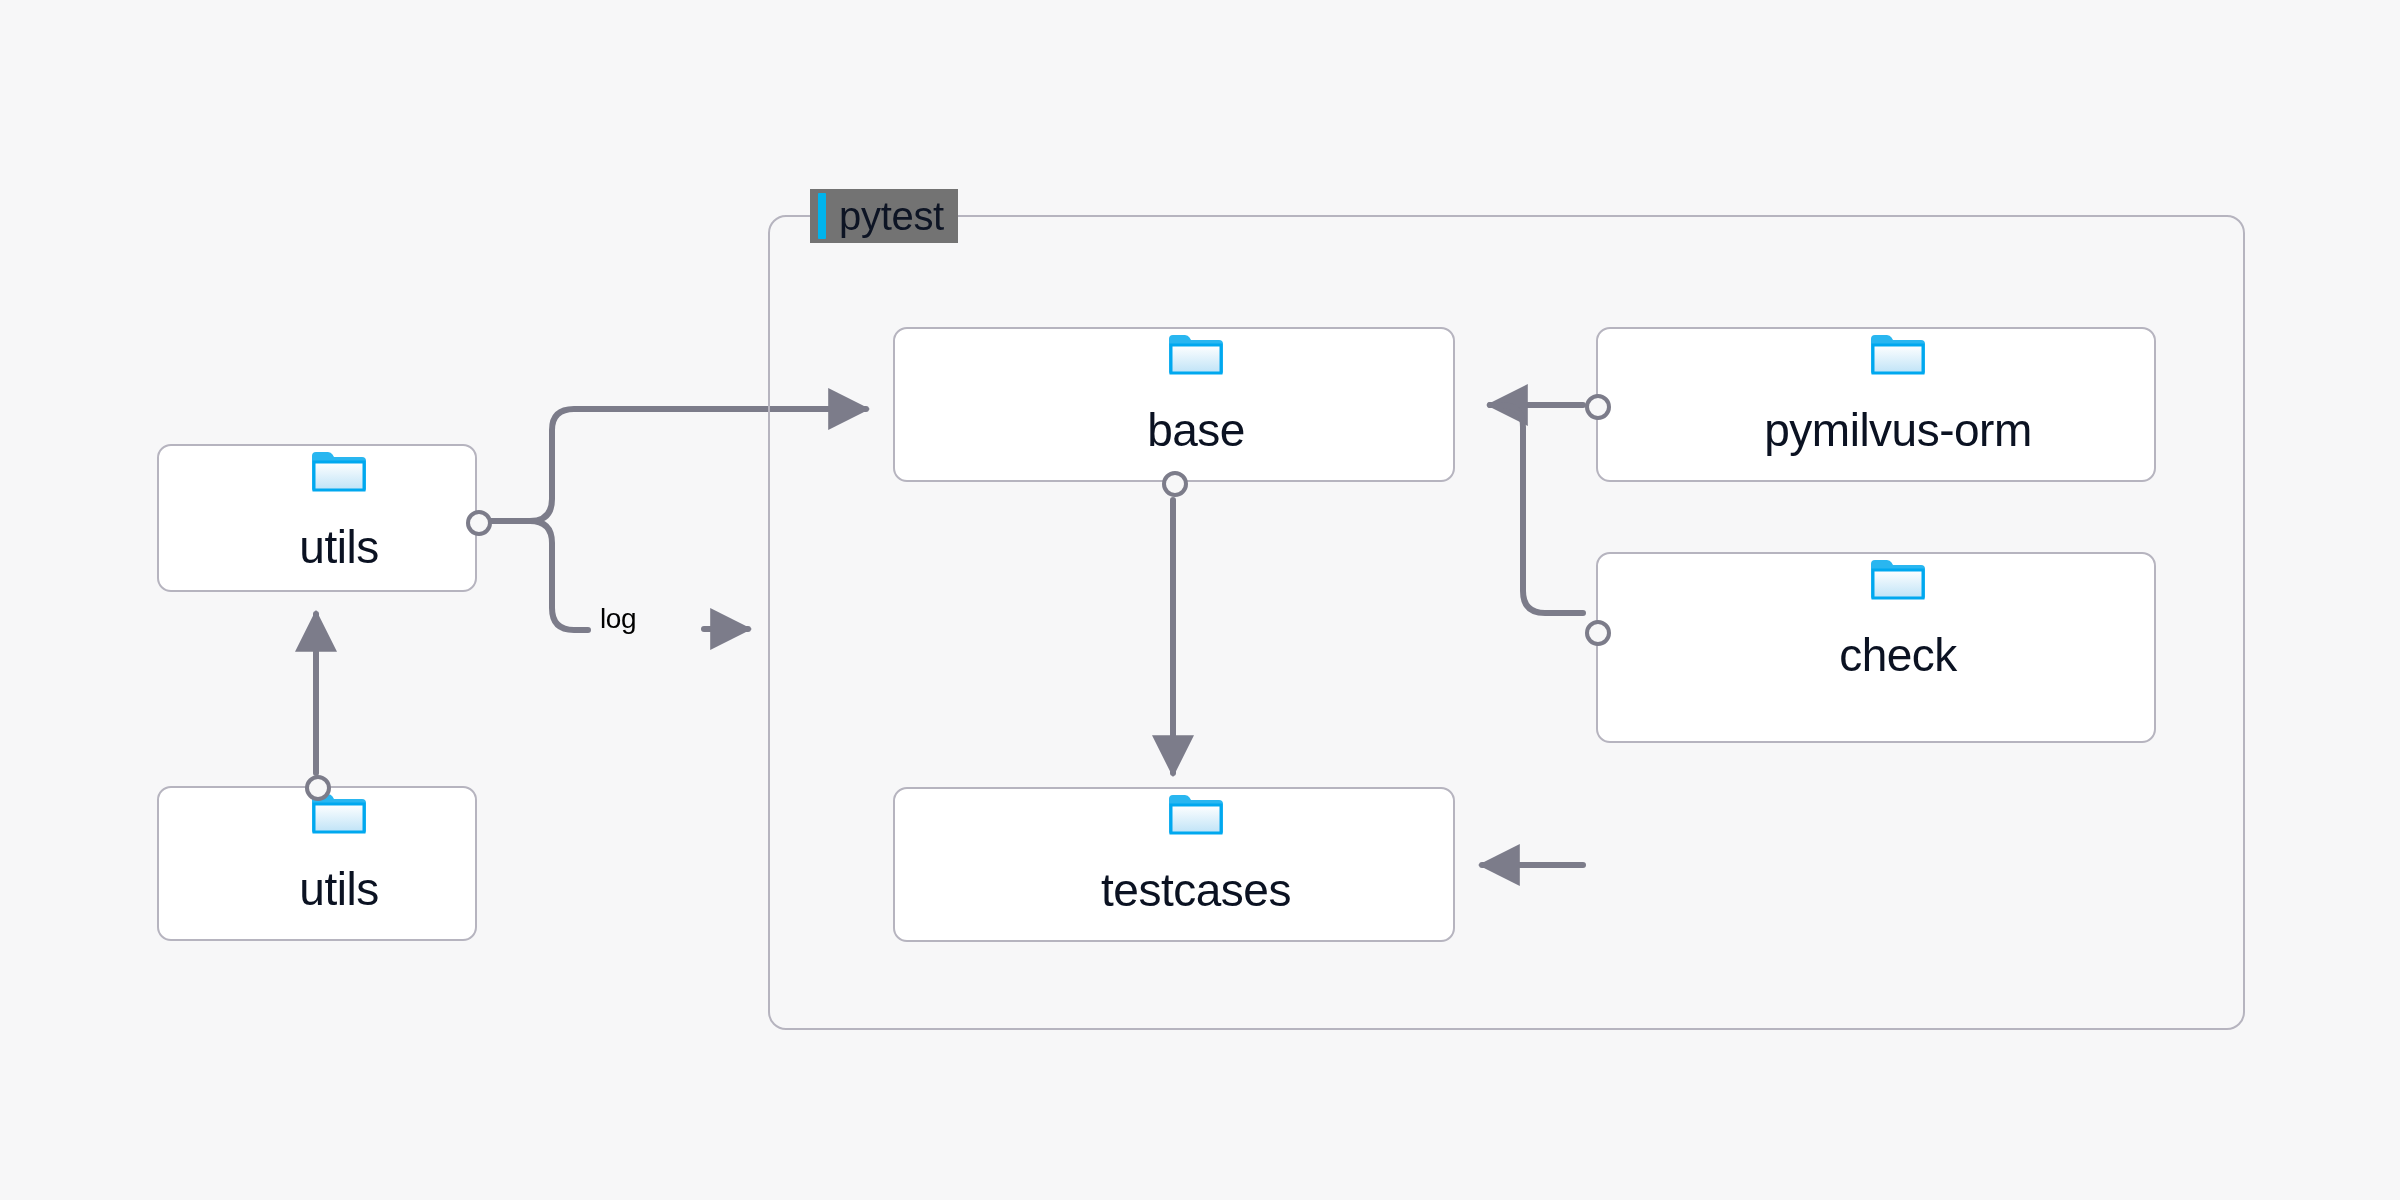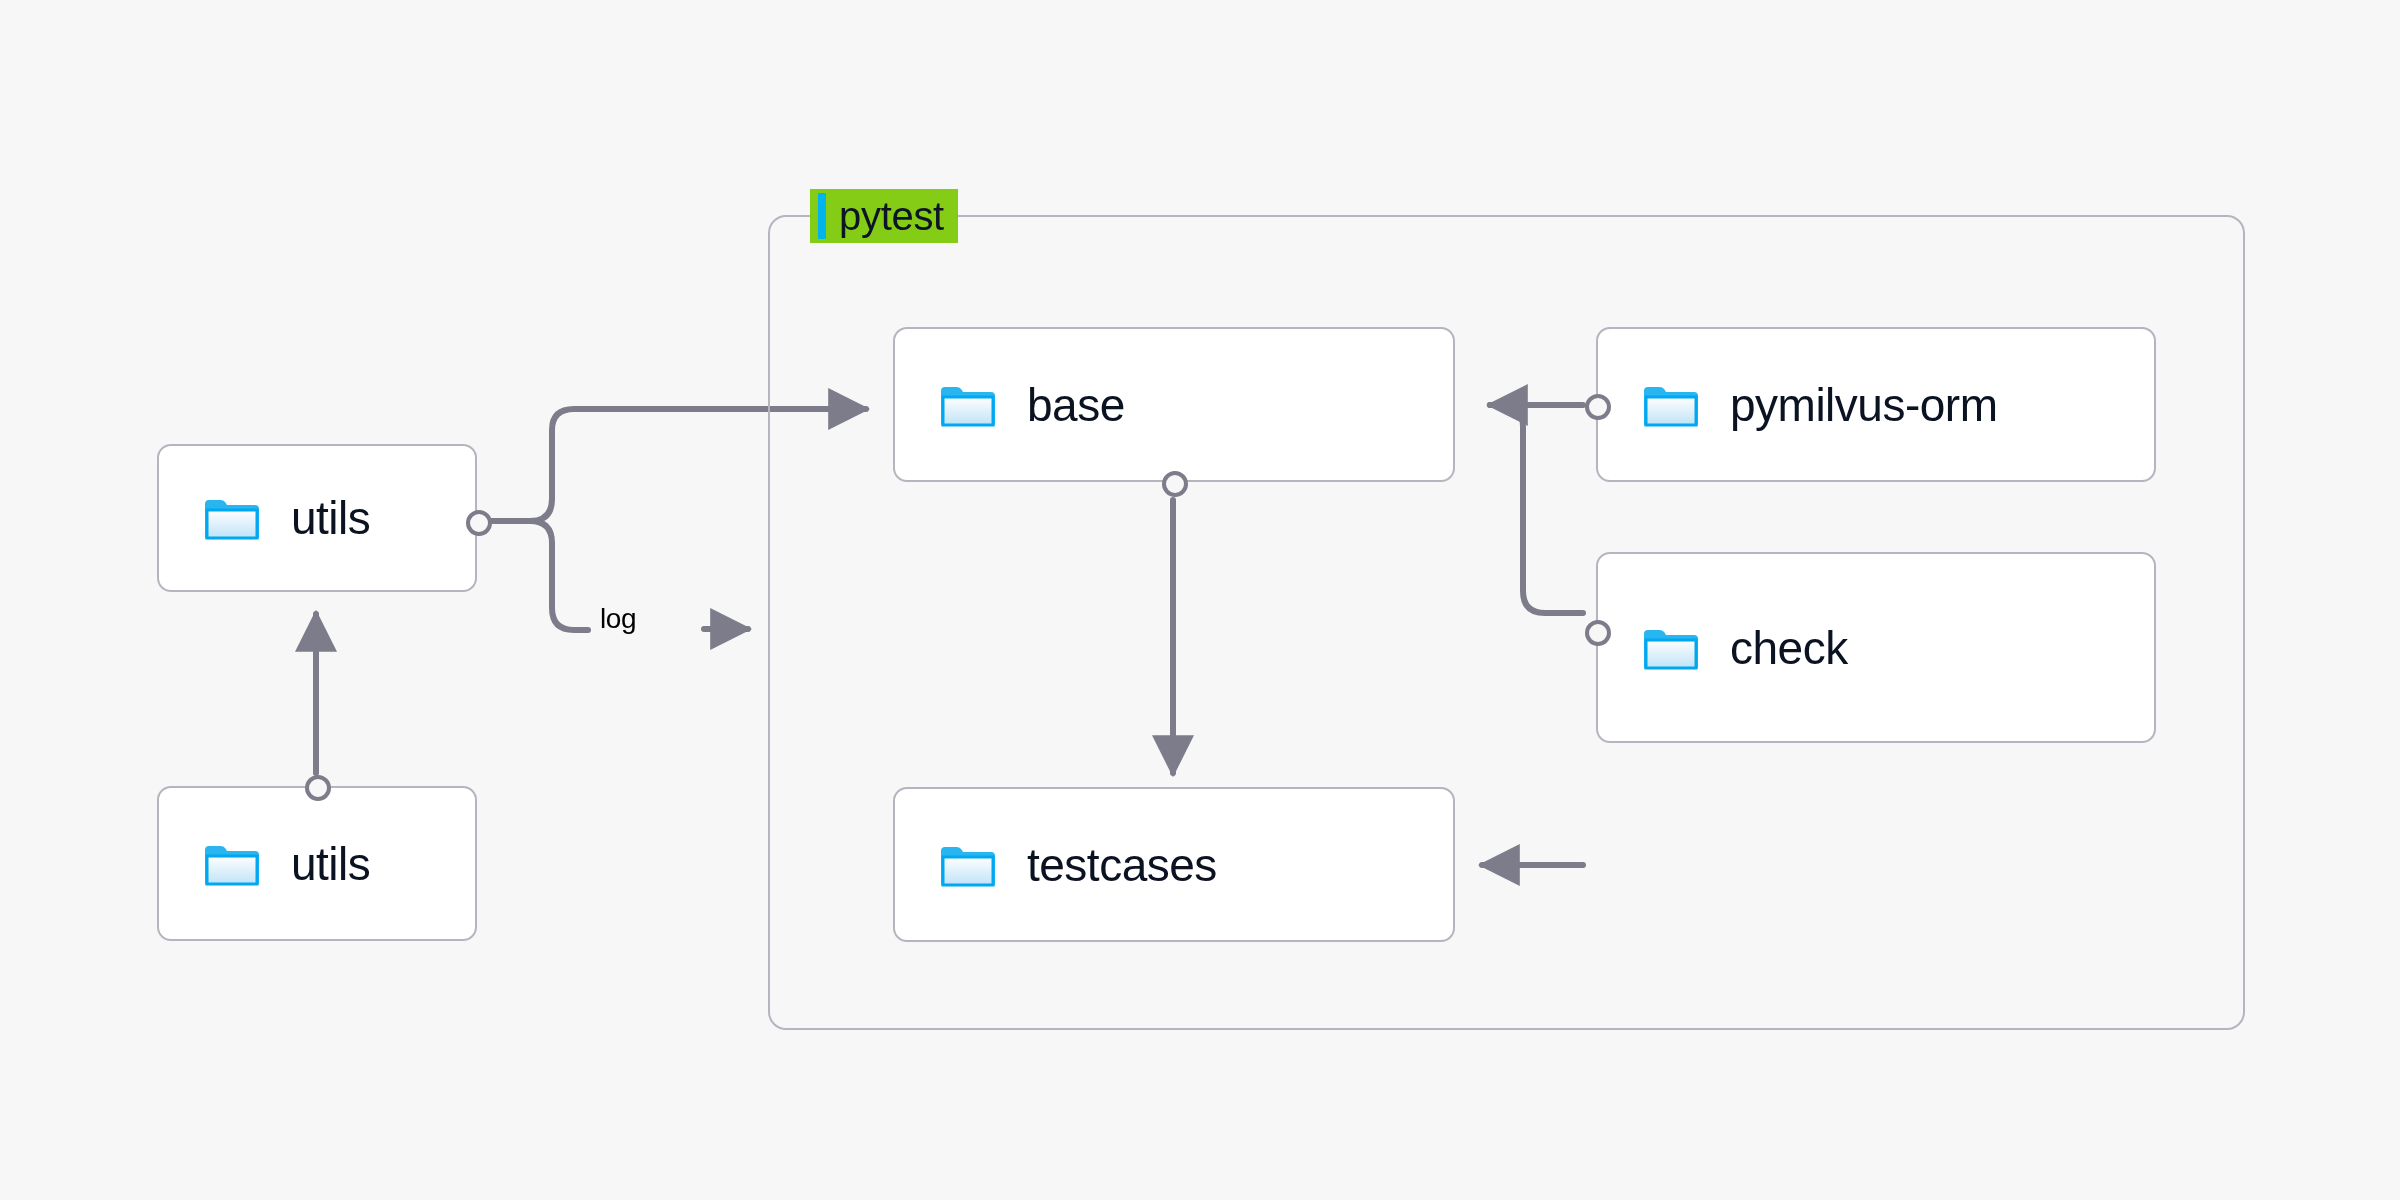--- a/index.html
+++ b/index.html
@@ -41,7 +41,7 @@
     display: flex;
     align-items: center;
     gap: 13px;
-    background: #84cc16;
+    background: #737373;
     padding: 0 14px 0 8px;
     height: 54px;
     box-sizing: border-box;

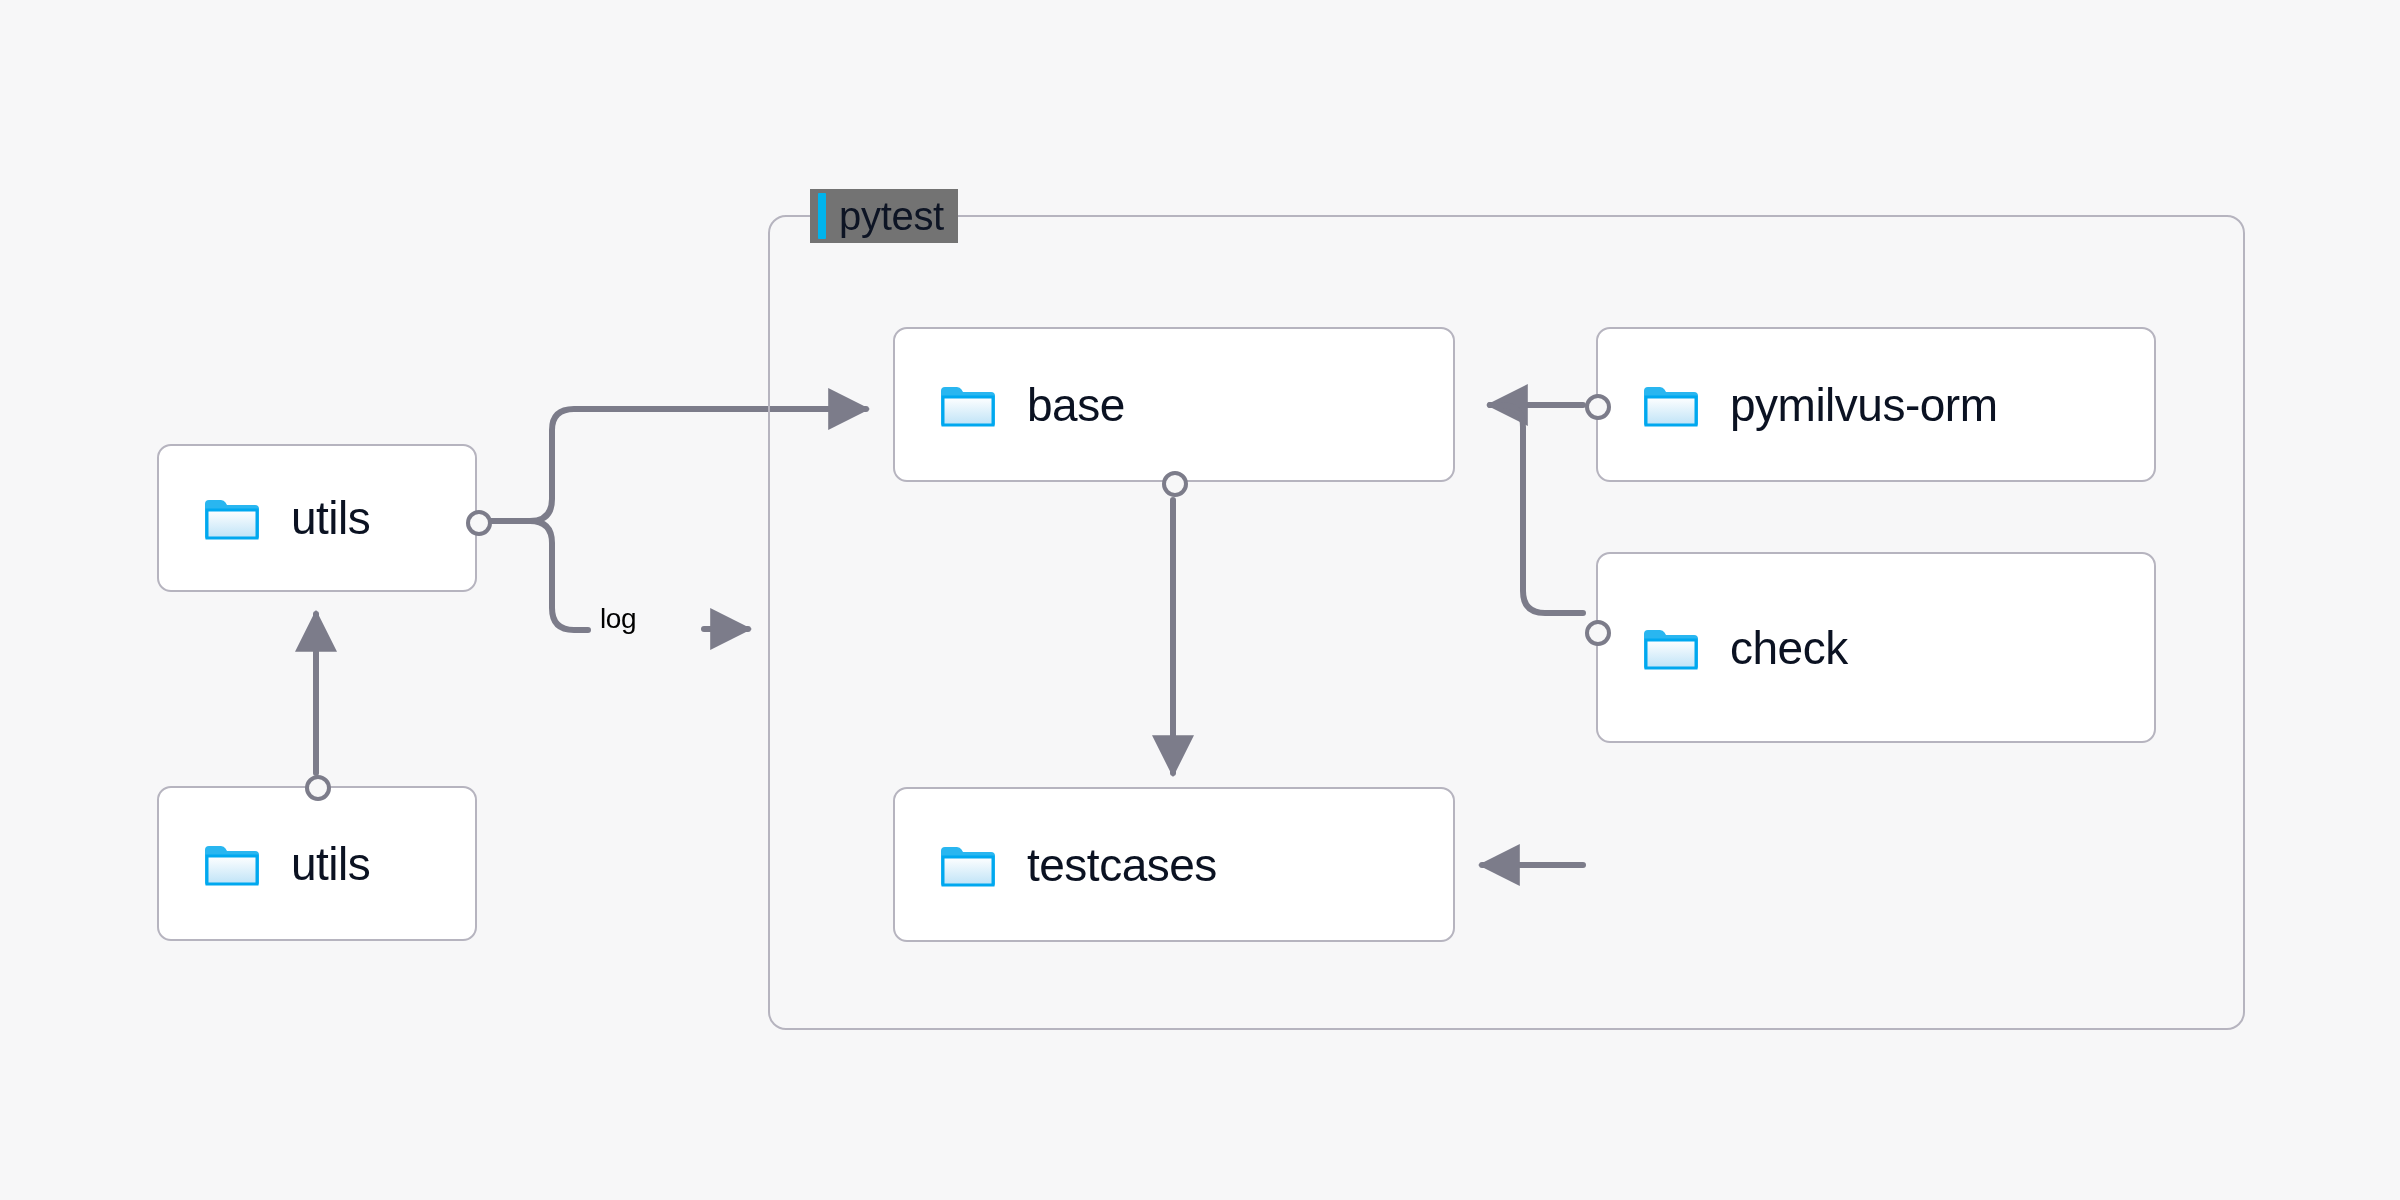--- a/index.html
+++ b/index.html
@@ -72,6 +72,7 @@
     align-items: center;
     padding-left: 44px;
     gap: 30px;
+    flex-direction: column;
   }
   .node-label {
     font-size: 46px;

